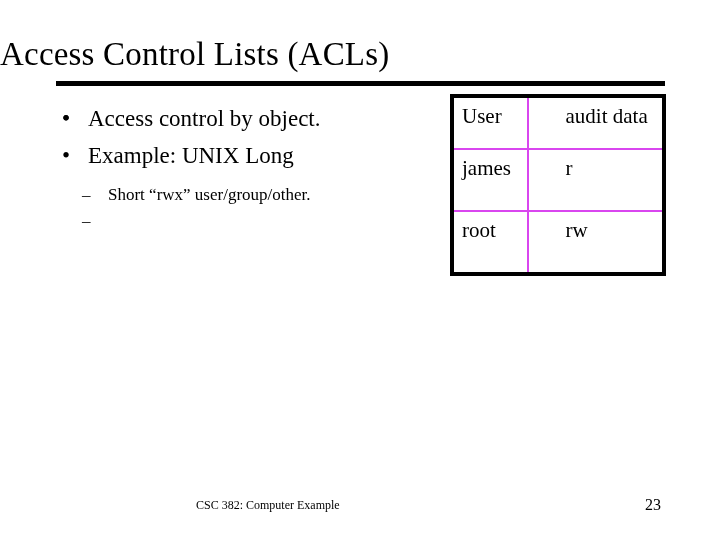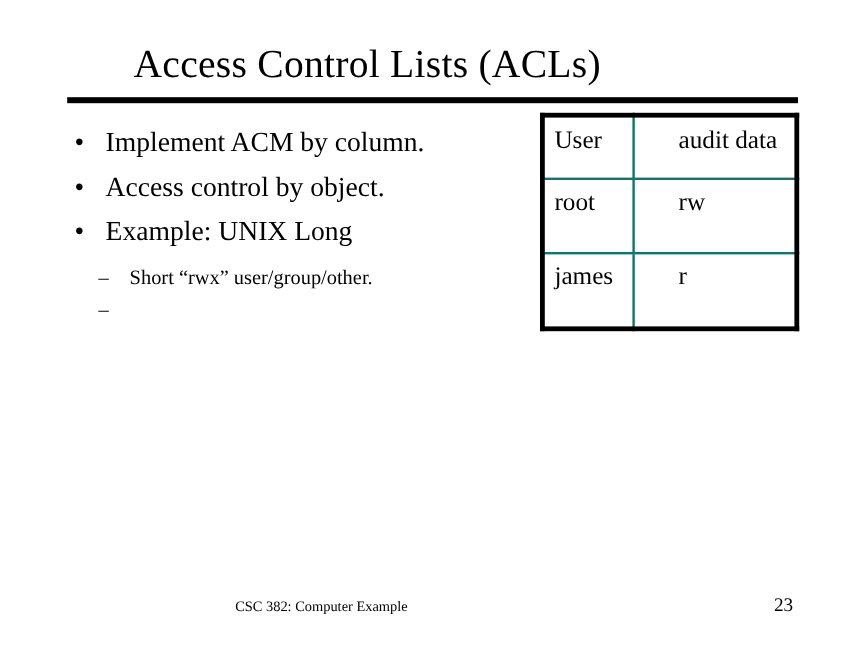--- a/index.html
+++ b/index.html
@@ -22,7 +22,6 @@
     left: 0;
     top: 34px;
     width: 612px;
-    text-align: center;
     font-size: 33px;
     line-height: 40px;
     letter-spacing: 0.2px;

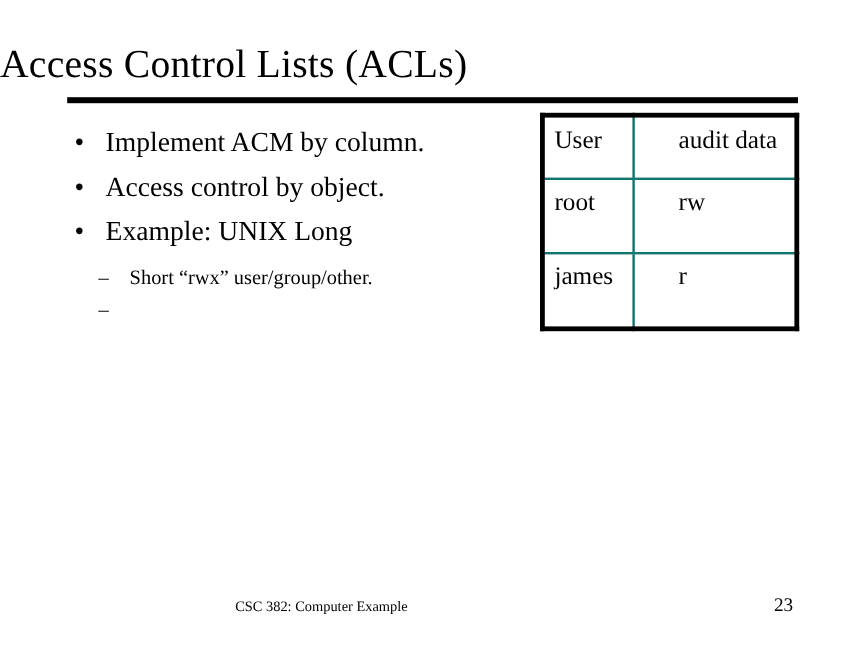--- a/index.html
+++ b/index.html
@@ -130,7 +130,6 @@
 
   <div class="bullet-row">
     <span class="bullet-marker">•</span>
-    <span>Implement ACM by column.</span>
   </div>
 
   <div class="bullet-row">

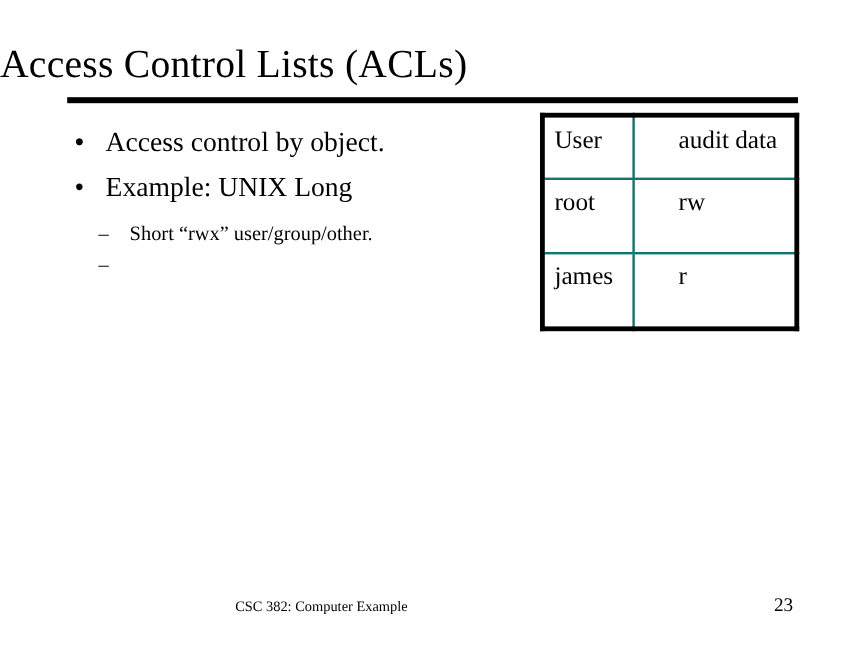--- a/index.html
+++ b/index.html
@@ -89,7 +89,7 @@
     background: #ffffff;
   }
   #acl-table td {
-    border: 2px solid #0f766e;
+    border: 2px solid #d946ef;
     font-size: 21px;
     line-height: 24px;
     padding: 6px 0 6px 8px;

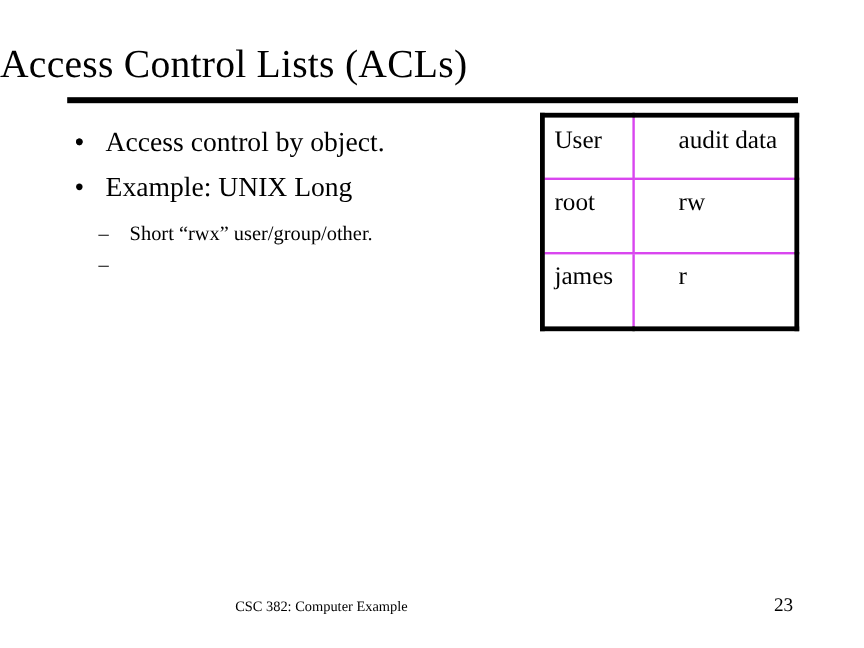--- a/index.html
+++ b/index.html
@@ -161,12 +161,12 @@
       <td class="col-value">audit data</td>
     </tr>
     <tr class="row-body">
+      <td class="col-user">james</td>
+      <td class="col-value">r</td>
+    </tr>
+    <tr class="row-body">
       <td class="col-user">root</td>
       <td class="col-value">rw</td>
-    </tr>
-    <tr class="row-body">
-      <td class="col-user">james</td>
-      <td class="col-value">r</td>
     </tr>
   </tbody>
 </table>

